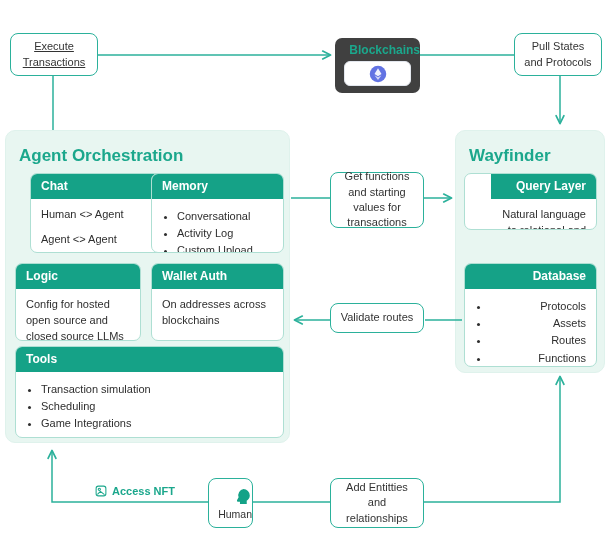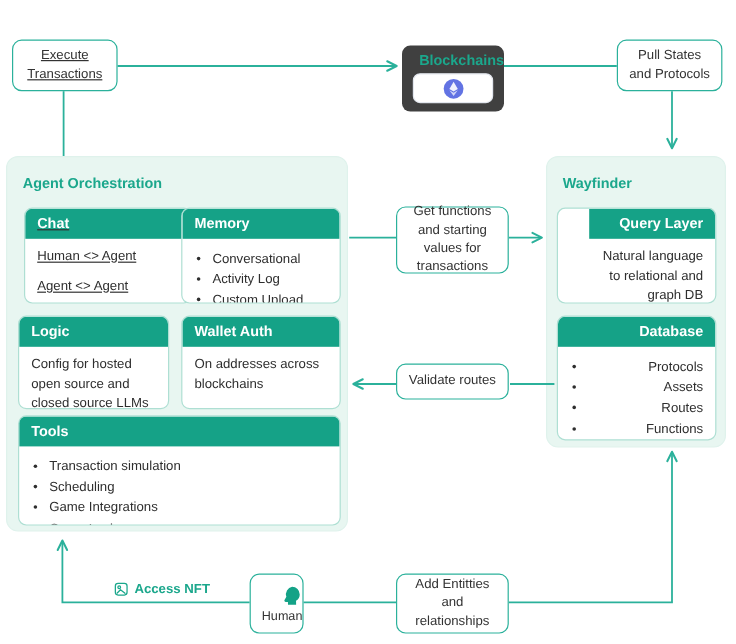--- a/index.html
+++ b/index.html
@@ -18,7 +18,7 @@
 
   
   .panel { position:absolute; background:#E8F6F1; border:1px solid #DFF2EC; border-radius:10px; z-index:1; }
-  .panel-title { position:absolute; left:13px; top:15px; font-size:12px; font-weight:bold; color:#1BA78C; }
+  .panel-title { position:absolute; left:13px; top:15px; font-size:17px; font-weight:bold; color:#1BA78C; }
 
   
   .card { position:absolute; border:1px solid #AEDFD3; border-radius:7px; background:#fff; overflow:hidden; z-index:2; }

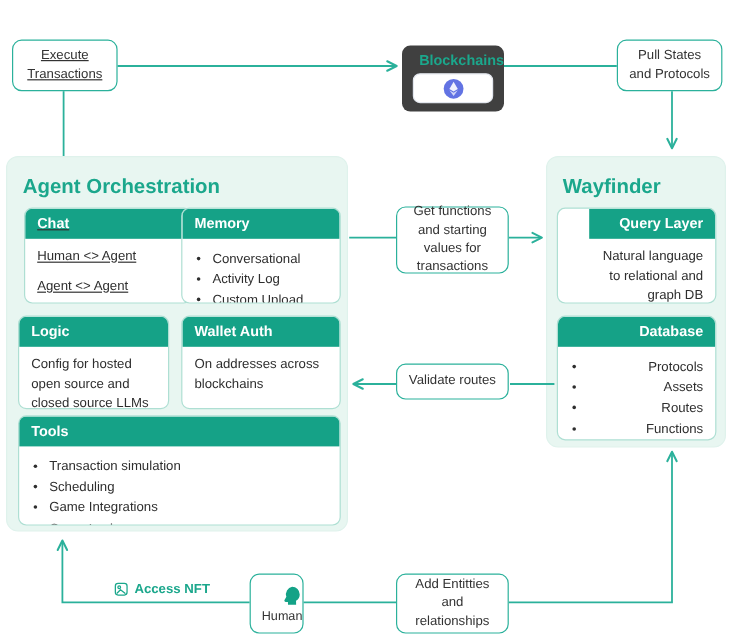--- a/index.html
+++ b/index.html
@@ -92,7 +92,7 @@
   <div class="panel" style="left:5px; top:130px; width:285px; height:313px;">
     <div class="panel-title">Agent Orchestration</div>
 
-    <div class="card" style="left:14px; top:42px; width:140px; height:80px;text-decoration:underline;">
+    <div class="card" style="left:24px; top:42px; width:140px; height:80px;">
       <div class="card-header">Chat</div>
       <div class="card-body">
         <div class="chat-line">Human &lt;&gt; Agent</div>

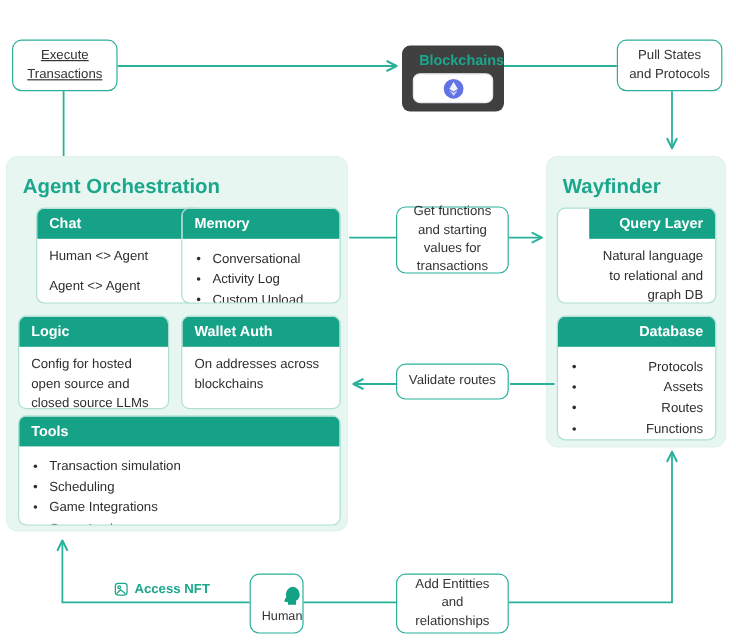--- a/index.html
+++ b/index.html
@@ -137,7 +137,7 @@
   <div class="panel" style="left:455px; top:130px; width:150px; height:243px;text-align:right;">
     <div class="panel-title">Wayfinder</div>
 
-    <div class="card" style="left:8px; top:42px; width:133px; height:80px;padding-left:26px;">
+    <div class="card" style="left:8px; top:42px; width:133px; height:57px;padding-left:26px;">
       <div class="card-header">Query Layer</div>
       <div class="card-body">Natural language to relational and graph DB queries</div>
     </div>

